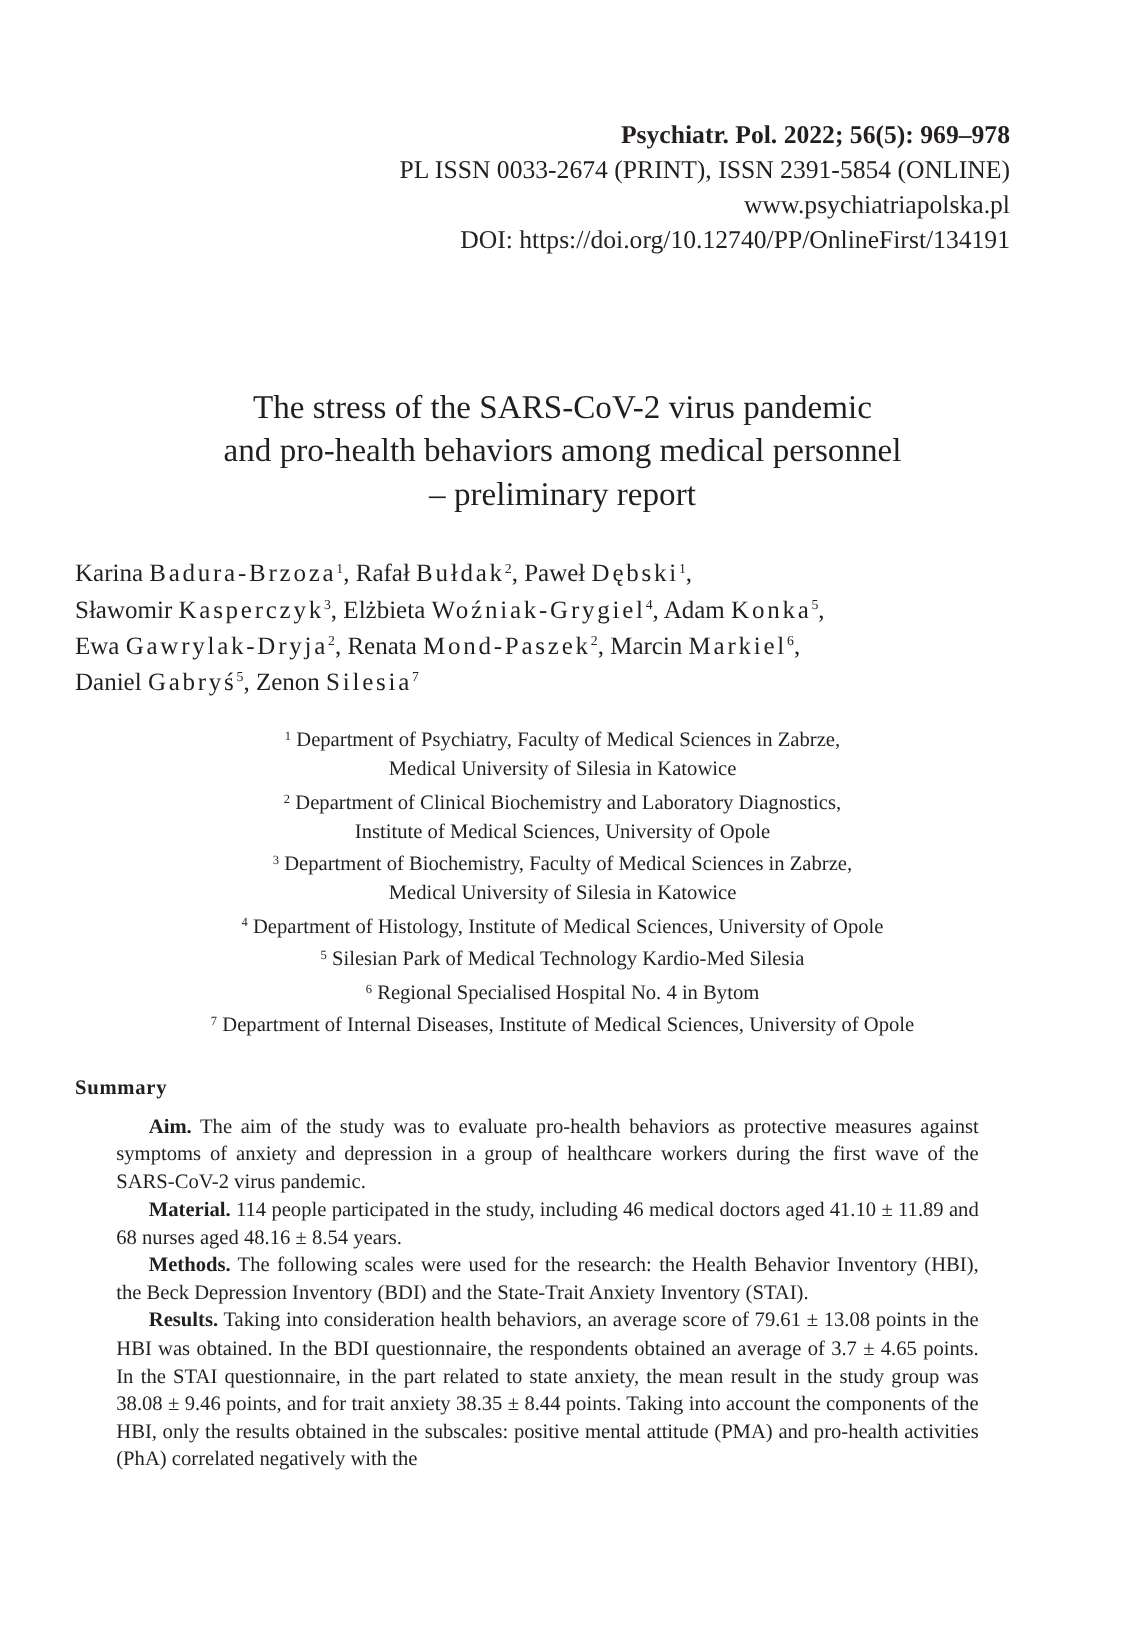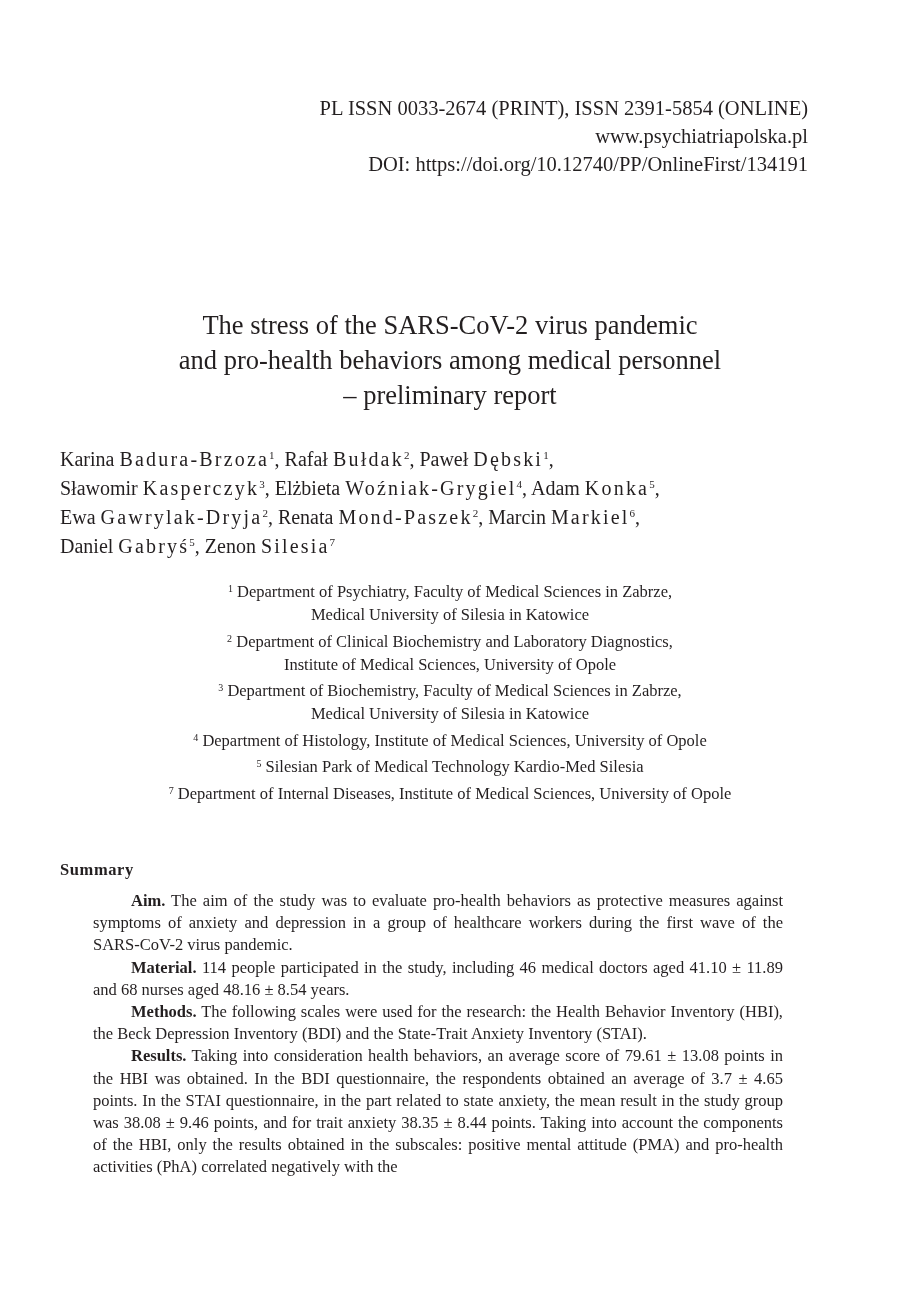--- a/index.html
+++ b/index.html
@@ -44,6 +44,7 @@
 <body>
 
 <div class="header">
+  <div class="journal">Psychiatr. Pol. 2022; 56(5): 969–978</div>
   <div>PL ISSN 0033-2674 (PRINT), ISSN 2391-5854 (ONLINE)</div>
   <div>www.psychiatriapolska.pl</div>
   <div>DOI: https://doi.org/10.12740/PP/OnlineFirst/134191</div>

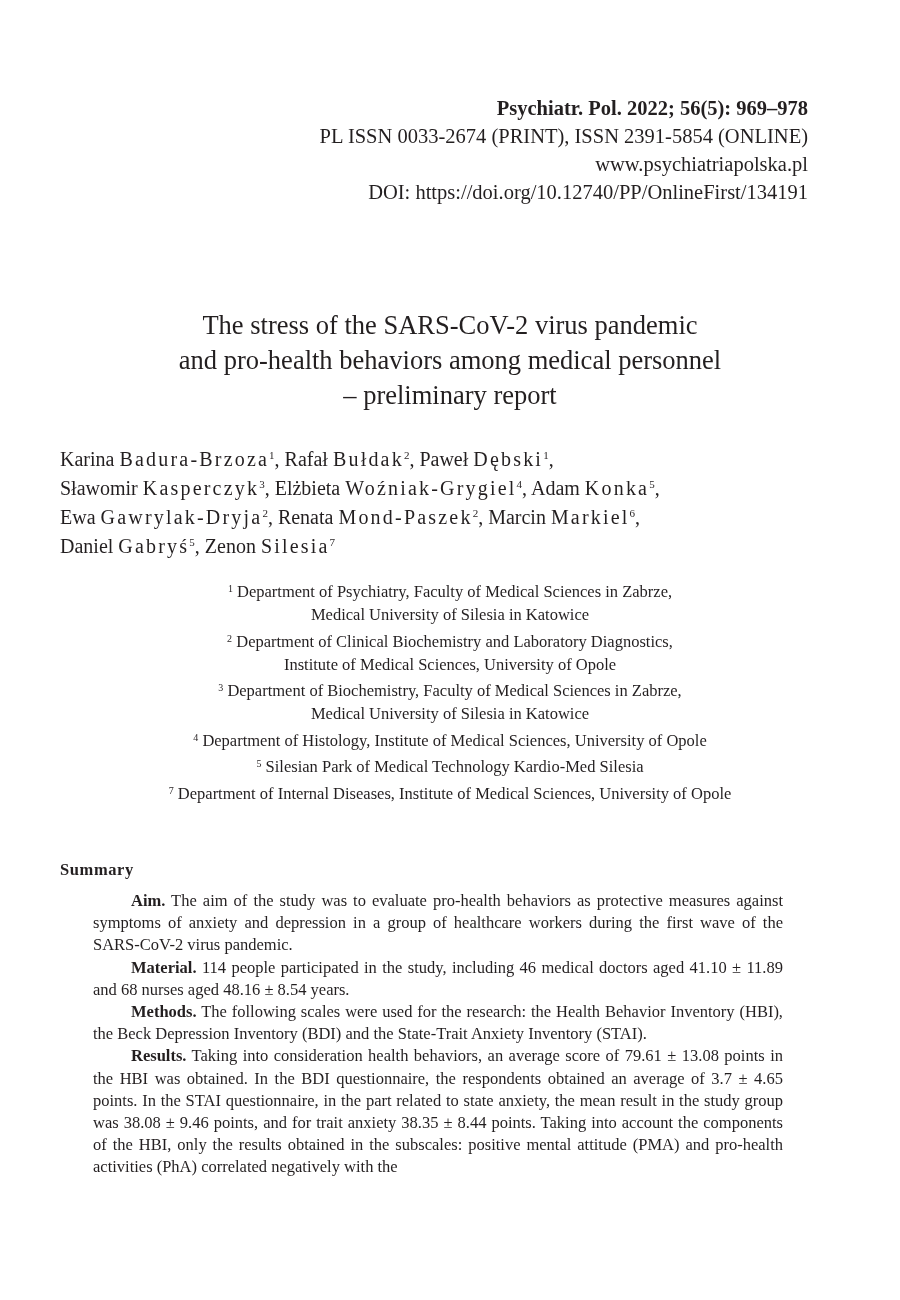--- a/index.html
+++ b/index.html
@@ -98,6 +98,9 @@
     <div><sup>5</sup> <span>Silesian Park of Medical Technology Kardio-Med Silesia</span></div>
   </div>
   <div class="aff">
+    <div><sup>6</sup> <span>Regional Specialised Hospital No. 4 in Bytom</span></div>
+  </div>
+  <div class="aff">
     <div><sup>7</sup> <span>Department of Internal Diseases, Institute of Medical Sciences, University of Opole</span></div>
   </div>
 </div>

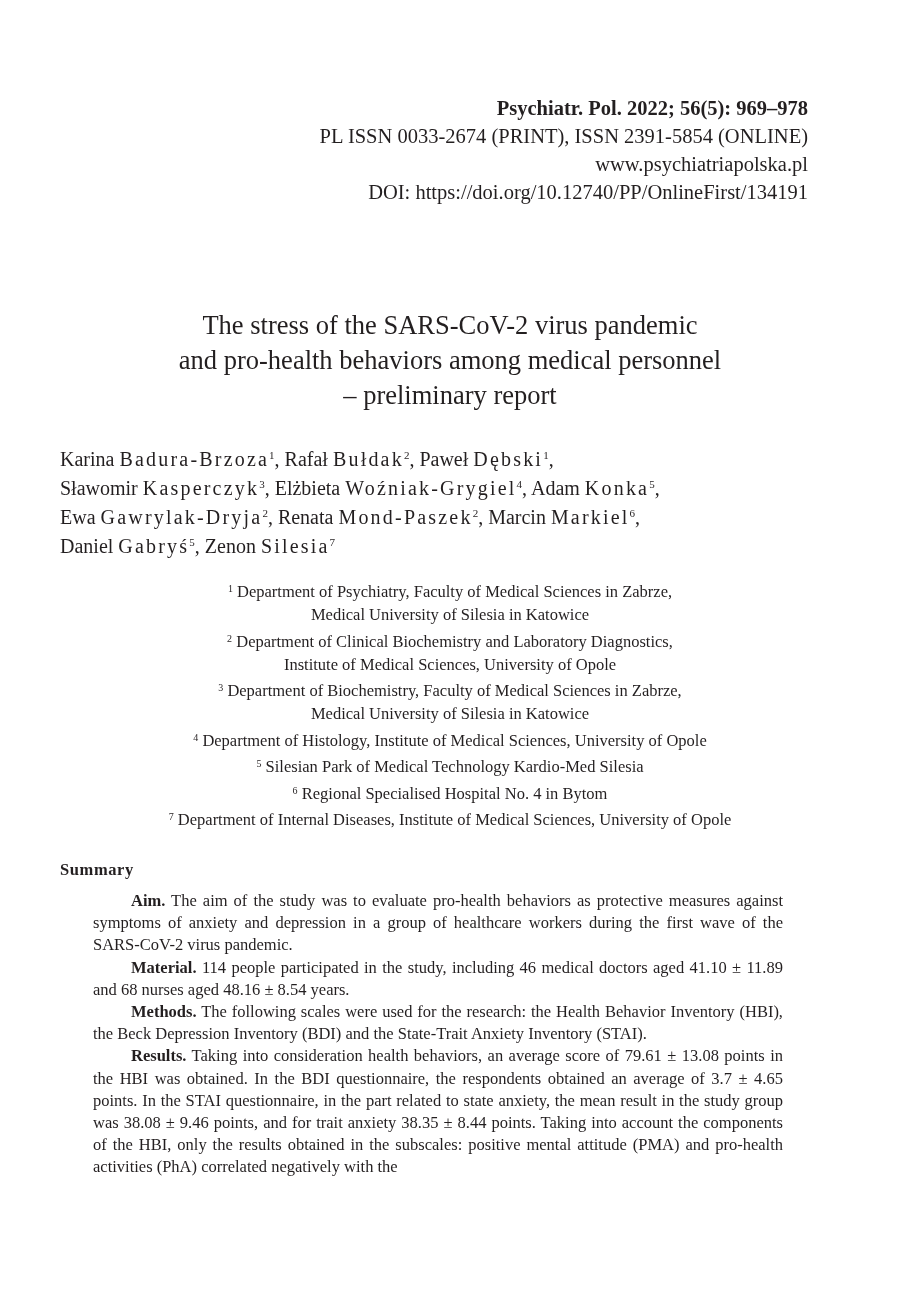--- a/index.html
+++ b/index.html
@@ -38,7 +38,7 @@
     font-size: 16.5px; line-height: 22.2px; text-align: justify;
   }
   .summary p { margin: 0; text-indent: 26px; }
-  .summary b { font-weight: bold; margin-left: 12px; }
+  .summary b { font-weight: bold; }
 </style>
 </head>
 <body>

